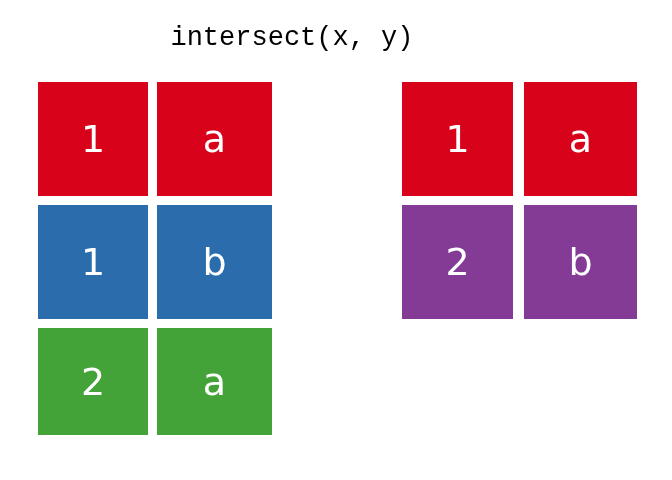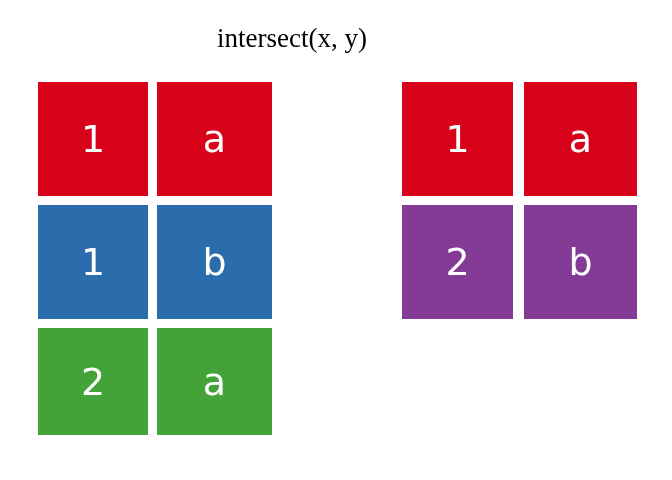--- a/index.html
+++ b/index.html
@@ -29,7 +29,7 @@
     top: 22px;
     width: 584px;
     text-align: center;
-    font-family: Liberation Serif, serif;
+    font-family: Liberation Mono, monospace;
     font-size: 27px;
     line-height: 32px;
     letter-spacing: 0px;

